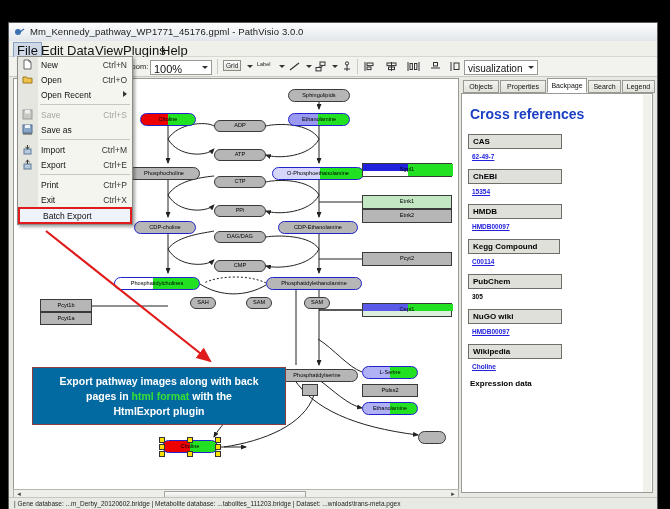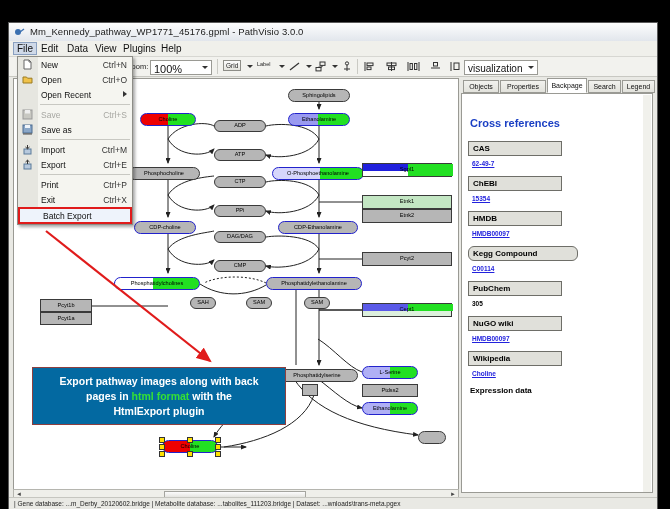--- a/index.html
+++ b/index.html
@@ -20,7 +20,7 @@
   
   .menubar{position:absolute;left:0;top:18px;width:100%;height:15px;background:#f0f0eb;
            border-bottom:1px solid #d7d7d2;}
-  .menubar .mi{position:absolute;top:1px;font-size:10px;color:#111;padding:1px 4px;cursor:default;}
+  .menubar .mi{position:absolute;top:1px;font-size:13px;color:#111;padding:1px 4px;cursor:default;}
   .menubar .mi.open{background:#cfd9e8;border:1px solid #8aa0c0;padding:0px 3px;}
 
   

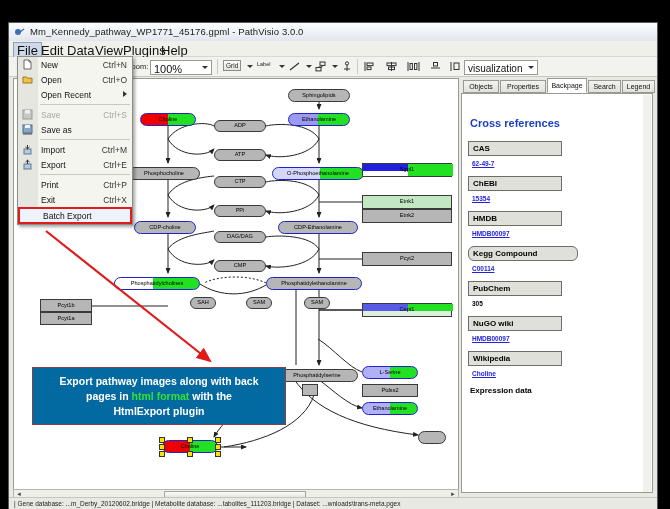--- a/index.html
+++ b/index.html
@@ -105,7 +105,7 @@
   .panelbody{position:absolute;left:0;top:15px;width:192px;height:400px;background:#fff;
              border:1px solid #9a9a94;box-sizing:border-box;overflow:hidden;}
   .panelinner{position:absolute;left:6px;top:4px;width:178px;}
-  .xrefs-title{font-size:11px;font-weight:bold;color:#1a3fc4;margin:19px 0 12px 2px;}
+  .xrefs-title{font-size:14px;font-weight:bold;color:#1a3fc4;margin:8px 0 12px 2px;}
   .xr-head{width:94px;height:15px;background:#e0e0da;border:1px solid #6e6e68;
            font-size:8px;font-weight:bold;color:#000;display:flex;align-items:center;
            padding-left:4px;box-sizing:border-box;margin-bottom:4px;}

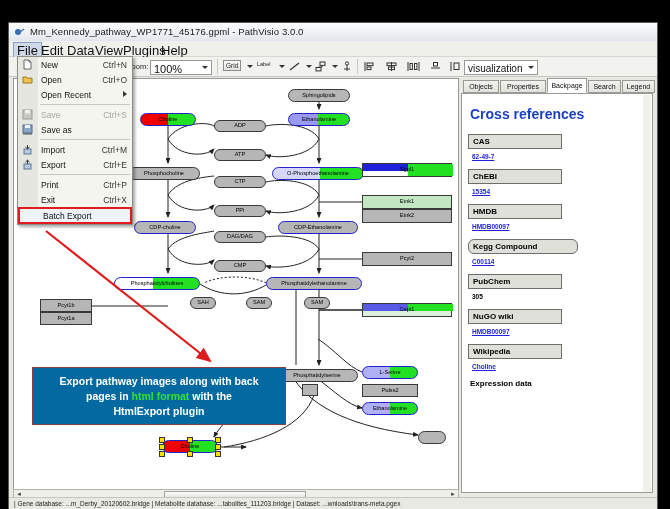--- a/index.html
+++ b/index.html
@@ -438,7 +438,7 @@
         <div class="xr-head">HMDB</div>
         <div class="xr-val link">HMDB00097</div>
 
-        <div class="xr-head" style="width:110px;border-radius:6px;">Kegg Compound</div>
+        <div class="xr-head" style="width:92px;">Kegg Compound</div>
         <div class="xr-val link">C00114</div>
 
         <div class="xr-head">PubChem</div>

